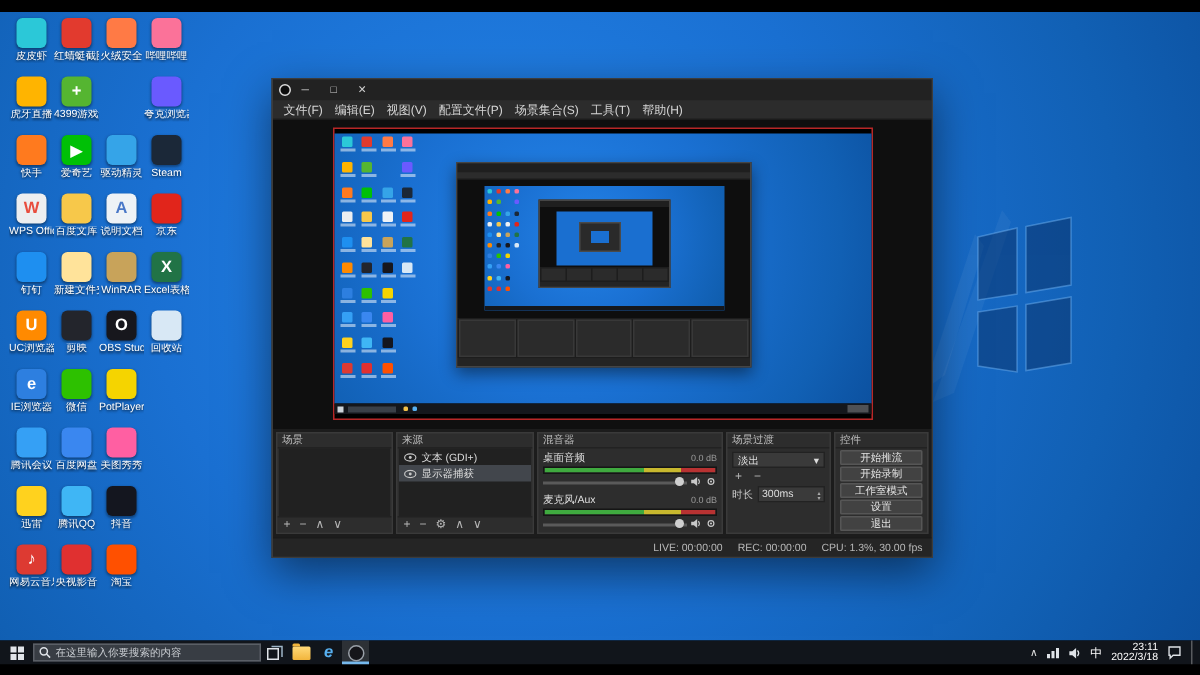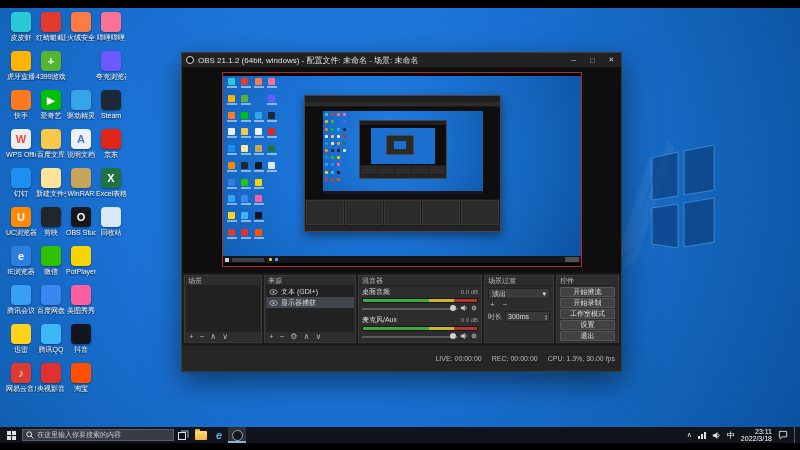--- a/index.html
+++ b/index.html
@@ -288,7 +288,6 @@
     <div class="obs">
       <div class="obs-title">
         <span class="obs-appicon"></span>
-        <span class="obs-title-text">OBS 21.1.2 (64bit, windows) - 配置文件: 未命名 - 场景: 未命名</span>
         <span class="obs-winbtns">
             <span class="winbtn">─</span>
             <span class="winbtn">□</span>

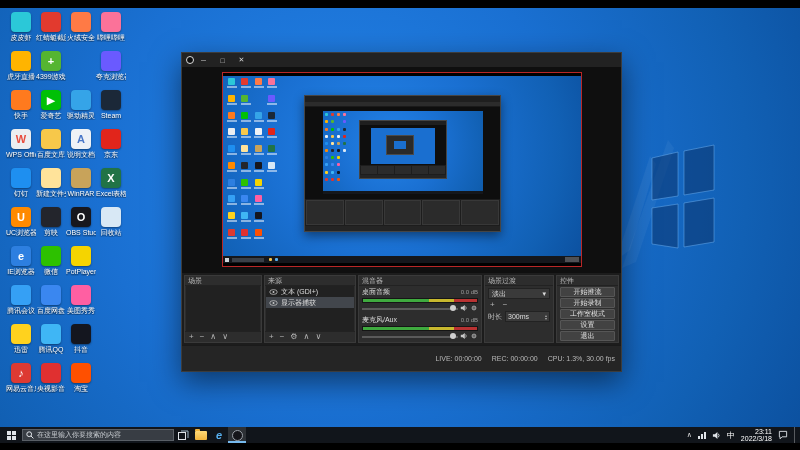--- a/index.html
+++ b/index.html
@@ -294,6 +294,15 @@
             <span class="winbtn">✕</span>
           </span>
       </div>
+      <div class="obs-menubar">
+          <span class="menu-item">文件(F)</span>
+          <span class="menu-item">编辑(E)</span>
+          <span class="menu-item">视图(V)</span>
+          <span class="menu-item">配置文件(P)</span>
+          <span class="menu-item">场景集合(S)</span>
+          <span class="menu-item">工具(T)</span>
+          <span class="menu-item">帮助(H)</span>
+        </div>
 
       <div class="obs-preview">
 

